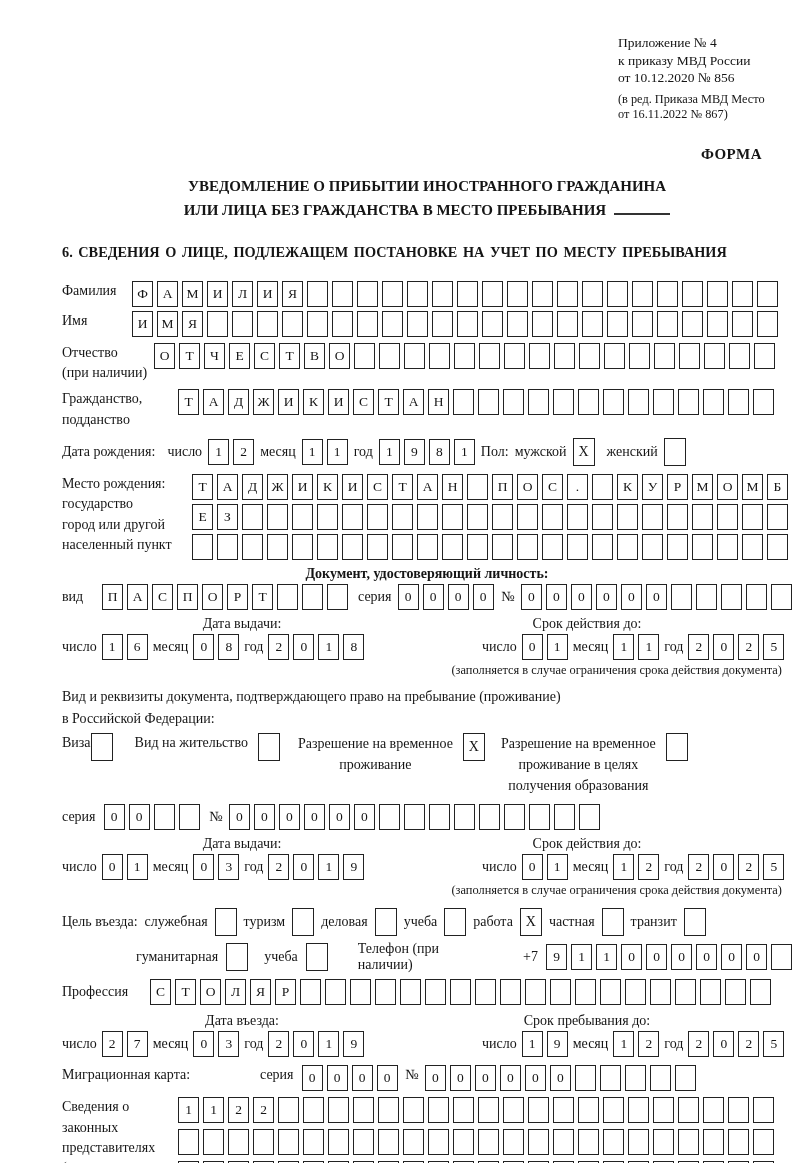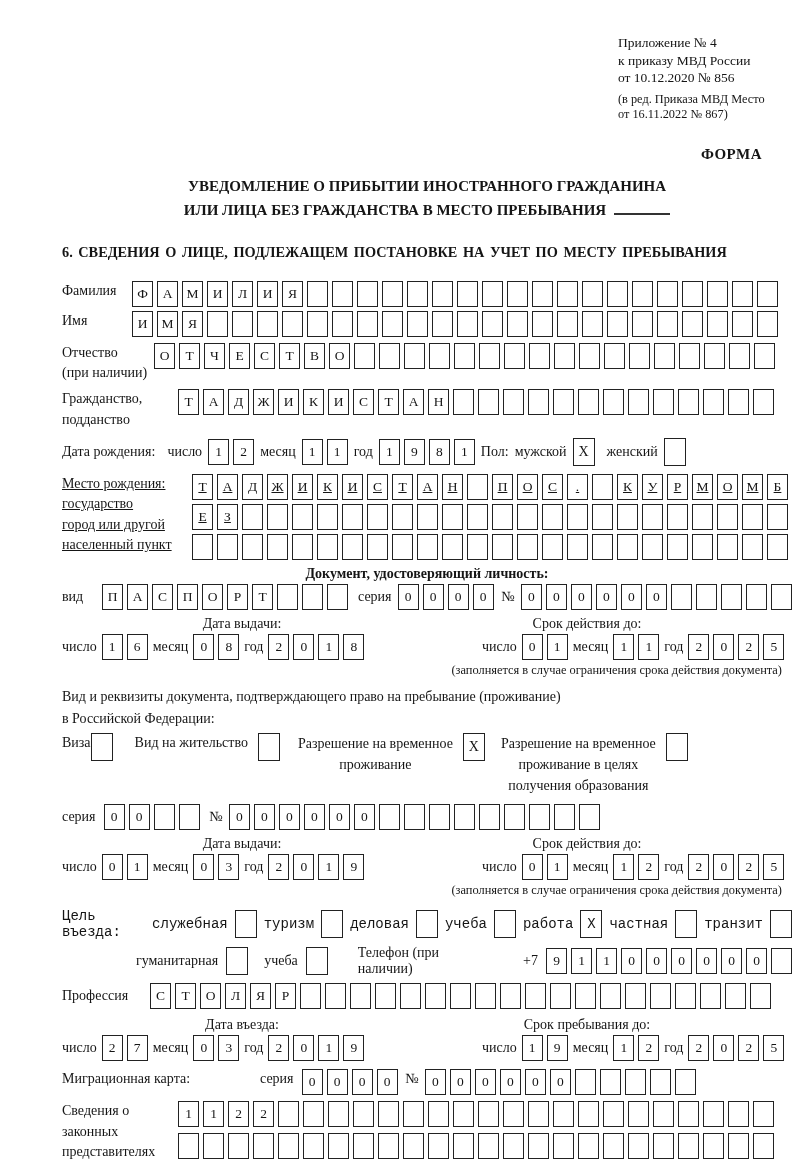--- a/index.html
+++ b/index.html
@@ -218,7 +218,7 @@
     <div class="cb"></div>
   </div>
 
-  <div class="frow" style="margin-top:8px;text-decoration:underline;">
+  <div class="frow" style="margin-top:8px;">
     <div class="lbl w130">
       <div>Место рождения:</div>
       <div>государство</div>

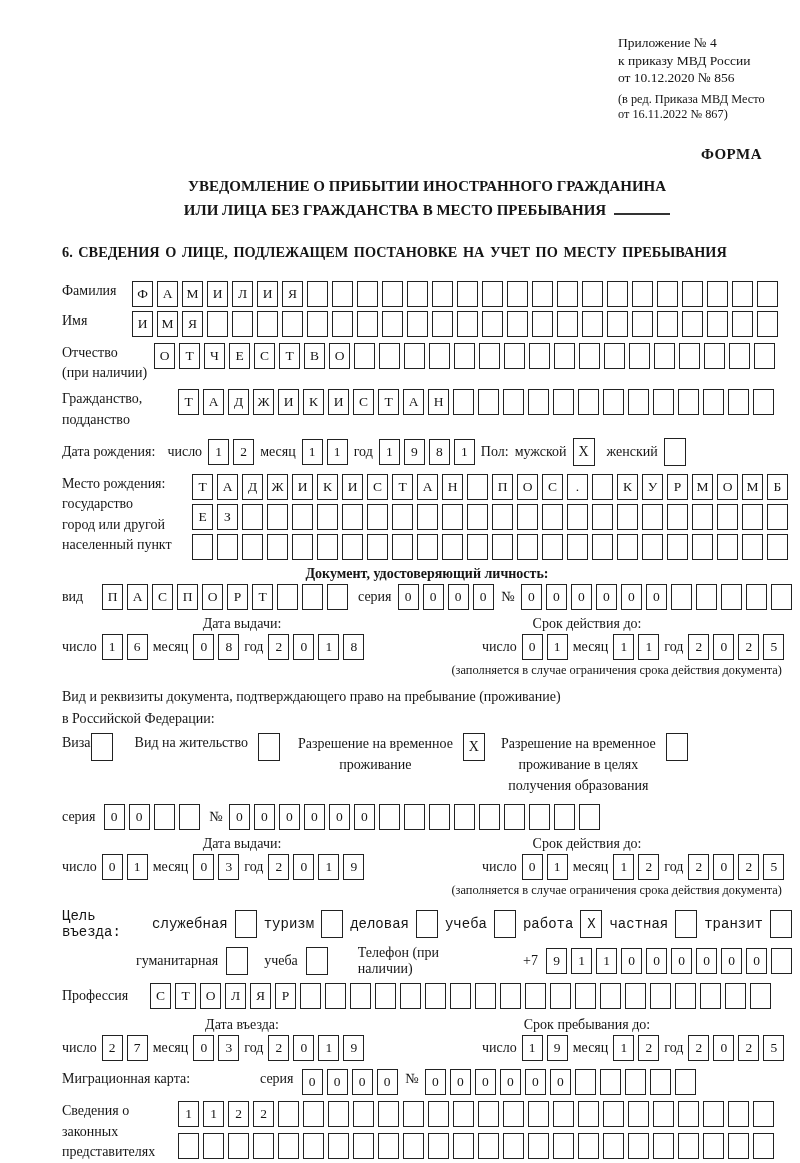--- a/index.html
+++ b/index.html
@@ -34,7 +34,7 @@
   .intro{margin-top:8px;line-height:1.55;}
   .permits{display:flex;margin-top:4px;align-items:flex-start;}
   .opt-label{text-align:center;line-height:1.5;}
-  .purpose{display:flex;align-items:center;gap:7px;margin-top:10px;flex-wrap:nowrap;font-family:Liberation Mono, monospace;}
+  .purpose{display:flex;align-items:center;gap:7px;margin-top:10px;flex-wrap:nowrap;}
   .purpose2{display:flex;align-items:center;gap:8px;margin-top:5px;margin-left:74px;}
 </style>
 </head>

